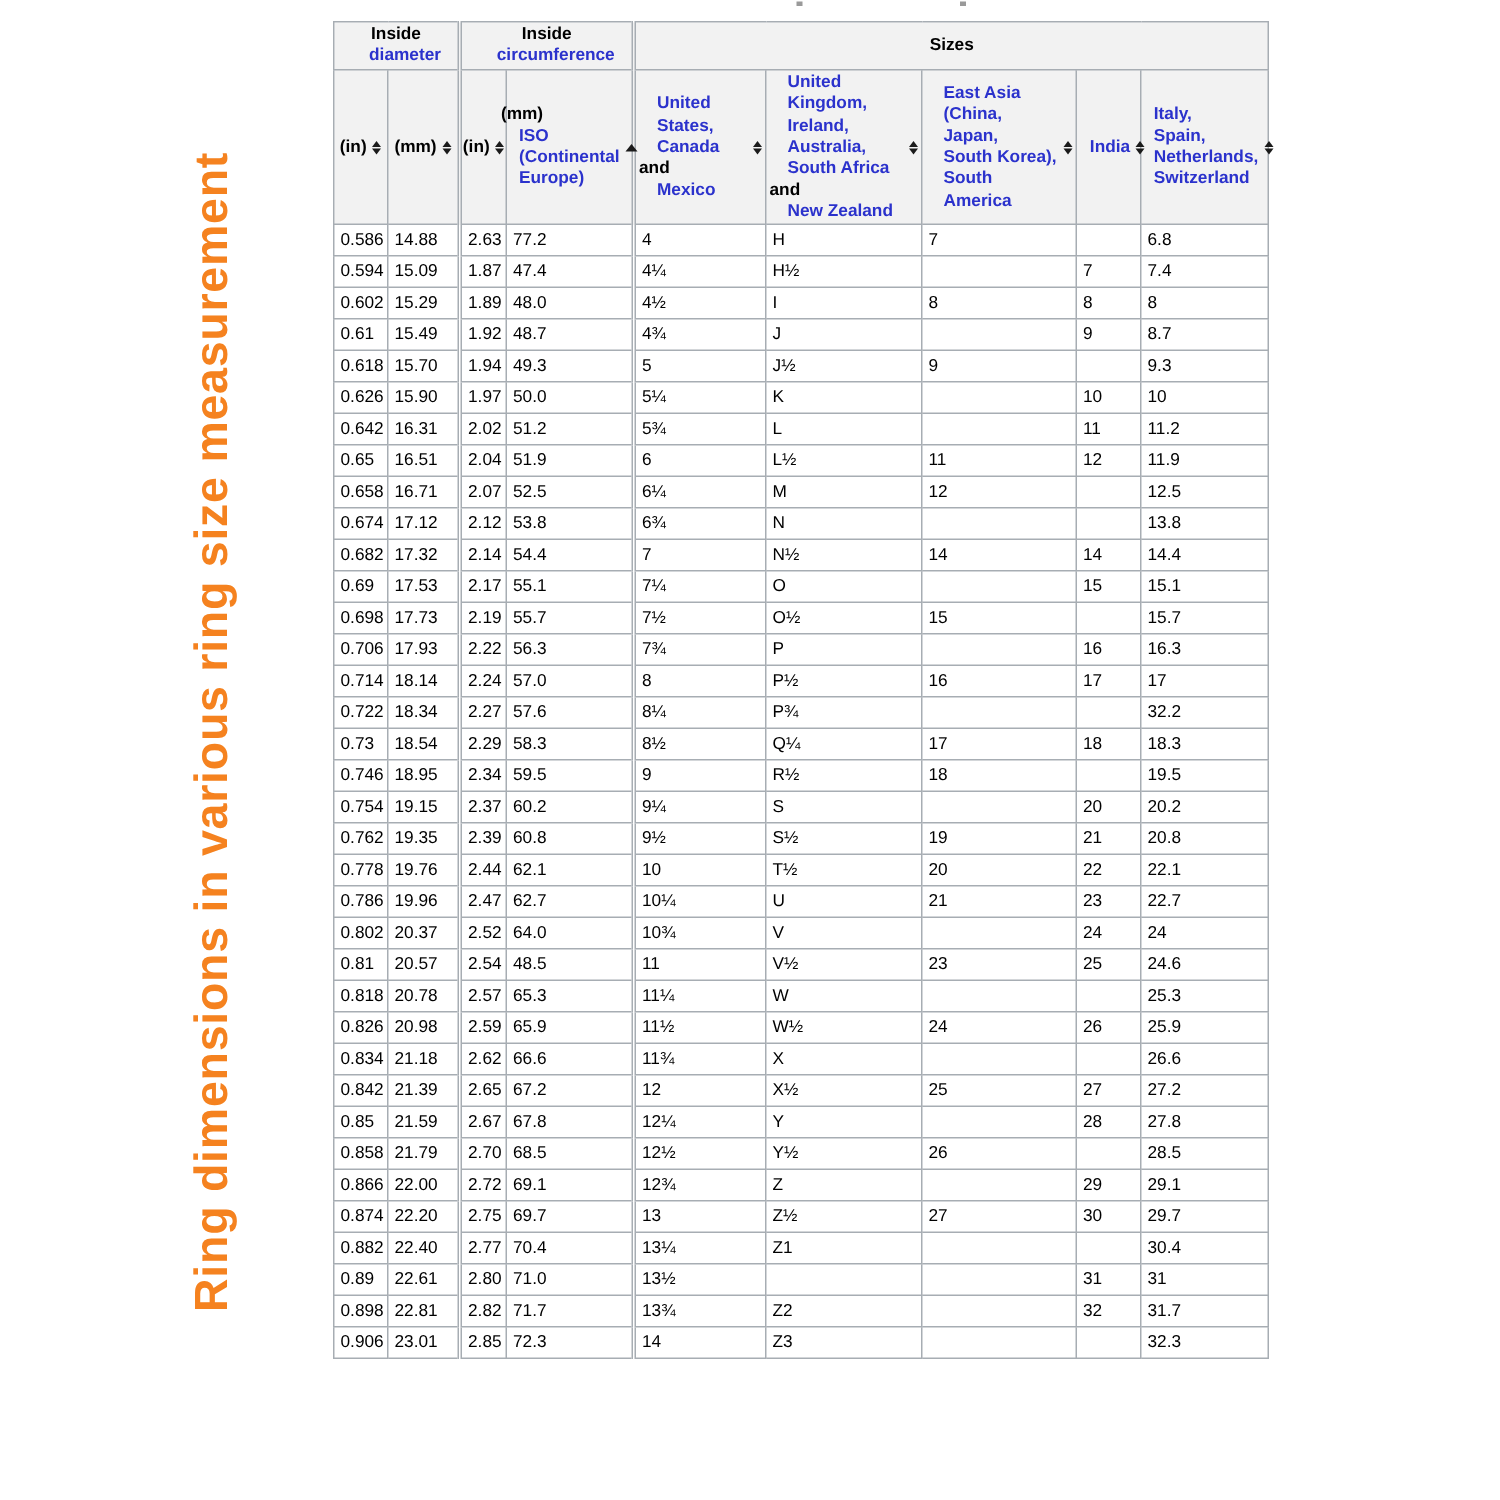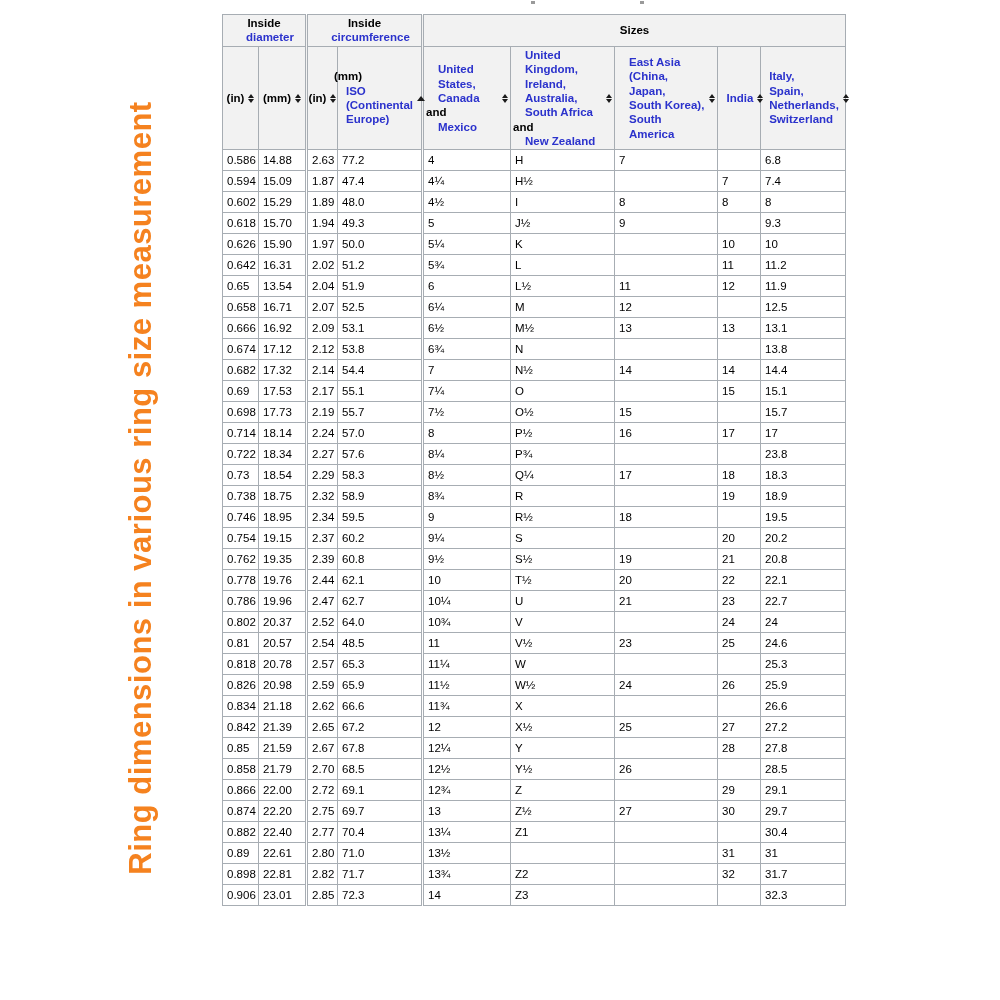--- a/index.html
+++ b/index.html
@@ -231,6 +231,17 @@
         <td>8</td>
       </tr>
       <tr>
+        <td>0.61</td>
+        <td>15.49</td>
+        <td class="grp">1.92</td>
+        <td>48.7</td>
+        <td class="grp">4¾</td>
+        <td>J</td>
+        <td></td>
+        <td>9</td>
+        <td>8.7</td>
+      </tr>
+      <tr>
         <td>0.618</td>
         <td>15.70</td>
         <td class="grp">1.94</td>

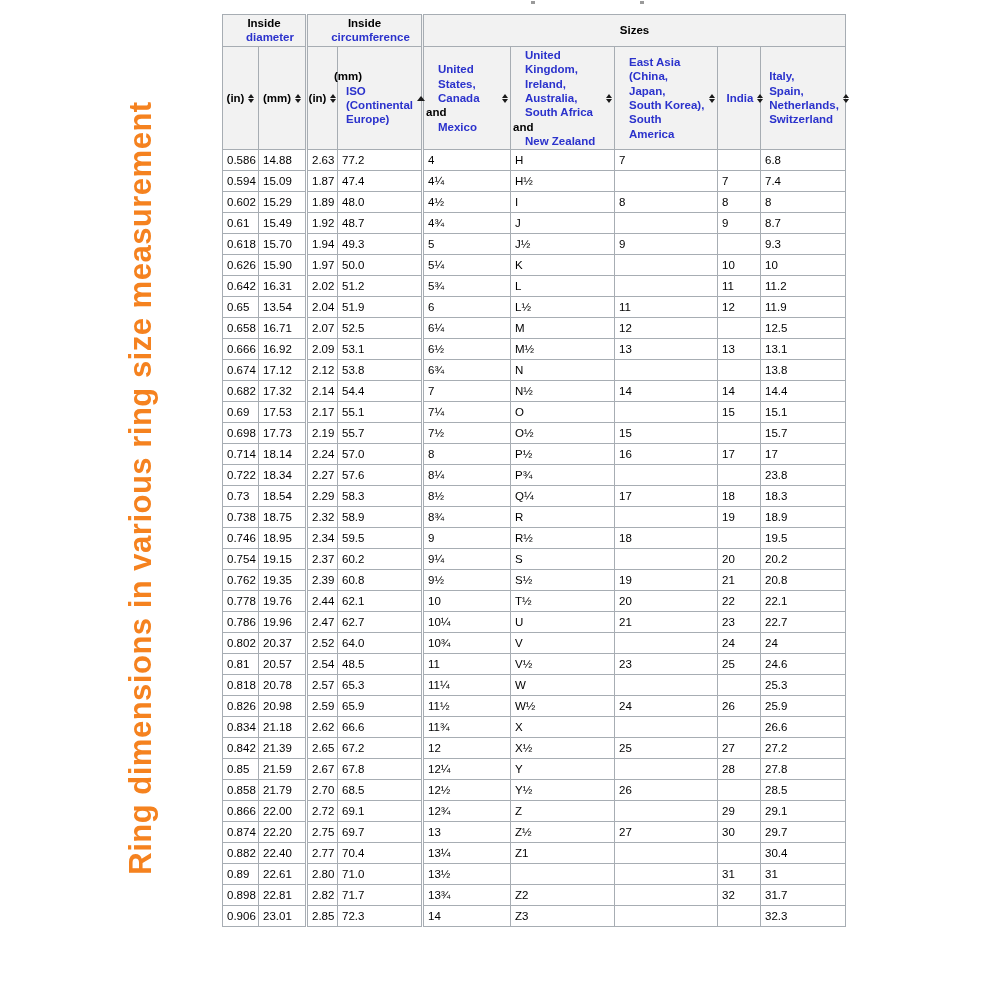--- a/index.html
+++ b/index.html
@@ -276,7 +276,7 @@
       </tr>
       <tr>
         <td>0.65</td>
-        <td>13.54</td>
+        <td>16.51</td>
         <td class="grp">2.04</td>
         <td>51.9</td>
         <td class="grp">6</td>

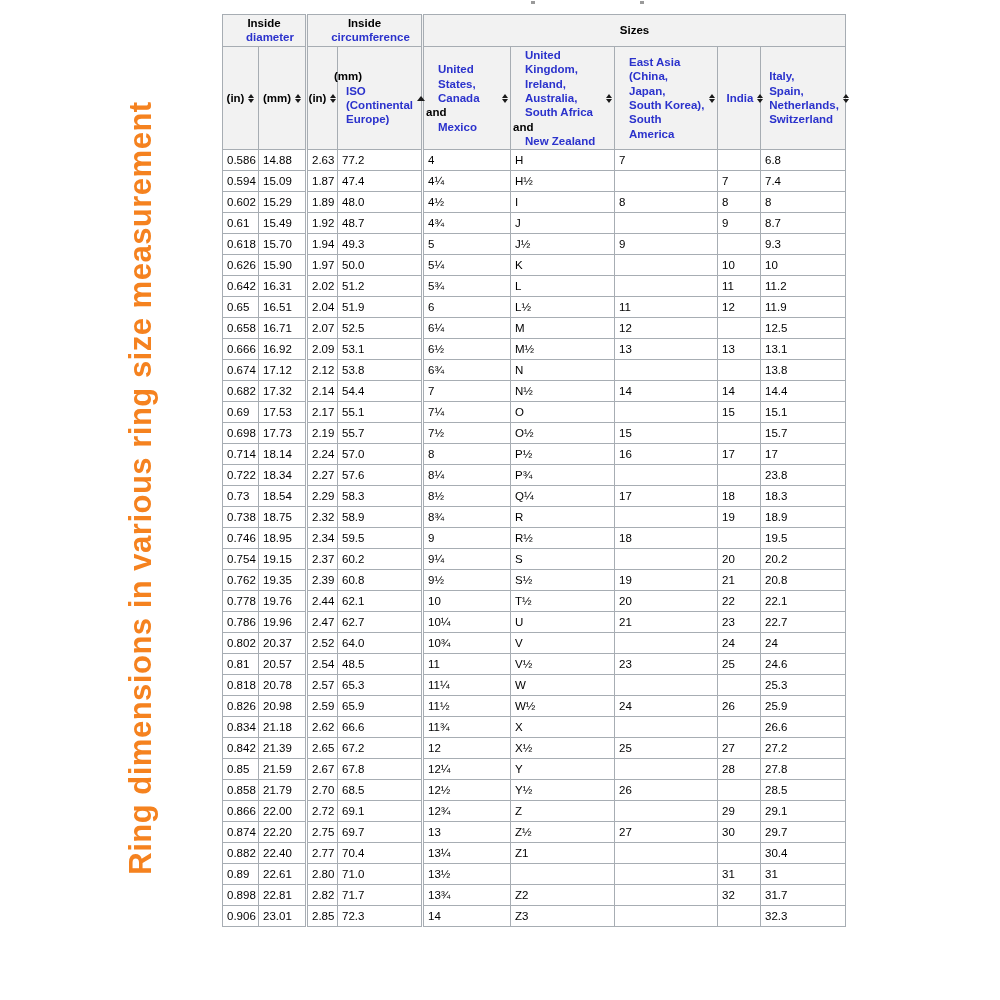--- a/index.html
+++ b/index.html
@@ -297,17 +297,6 @@
         <td>12.5</td>
       </tr>
       <tr>
-        <td>0.666</td>
-        <td>16.92</td>
-        <td class="grp">2.09</td>
-        <td>53.1</td>
-        <td class="grp">6½</td>
-        <td>M½</td>
-        <td>13</td>
-        <td>13</td>
-        <td>13.1</td>
-      </tr>
-      <tr>
         <td>0.674</td>
         <td>17.12</td>
         <td class="grp">2.12</td>

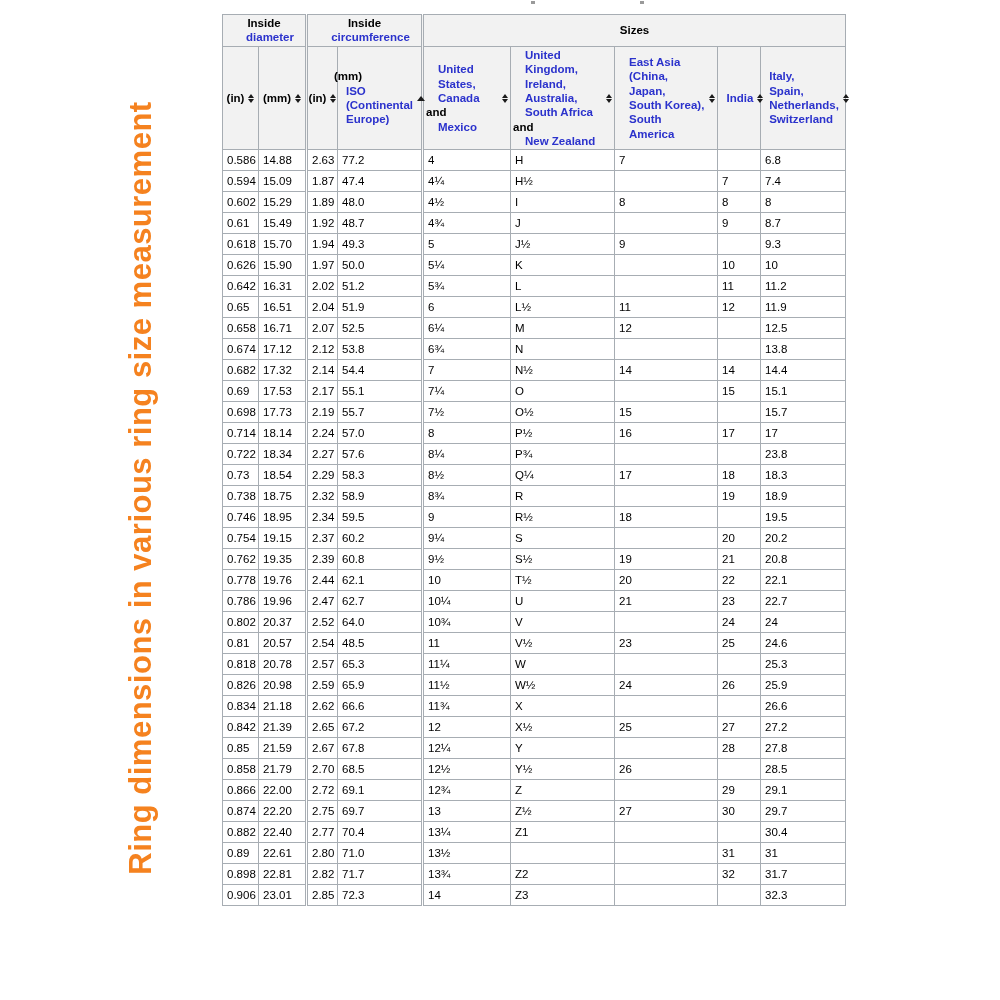--- a/index.html
+++ b/index.html
@@ -341,6 +341,17 @@
         <td>15.7</td>
       </tr>
       <tr>
+        <td>0.706</td>
+        <td>17.93</td>
+        <td class="grp">2.22</td>
+        <td>56.3</td>
+        <td class="grp">7¾</td>
+        <td>P</td>
+        <td></td>
+        <td>16</td>
+        <td>16.3</td>
+      </tr>
+      <tr>
         <td>0.714</td>
         <td>18.14</td>
         <td class="grp">2.24</td>

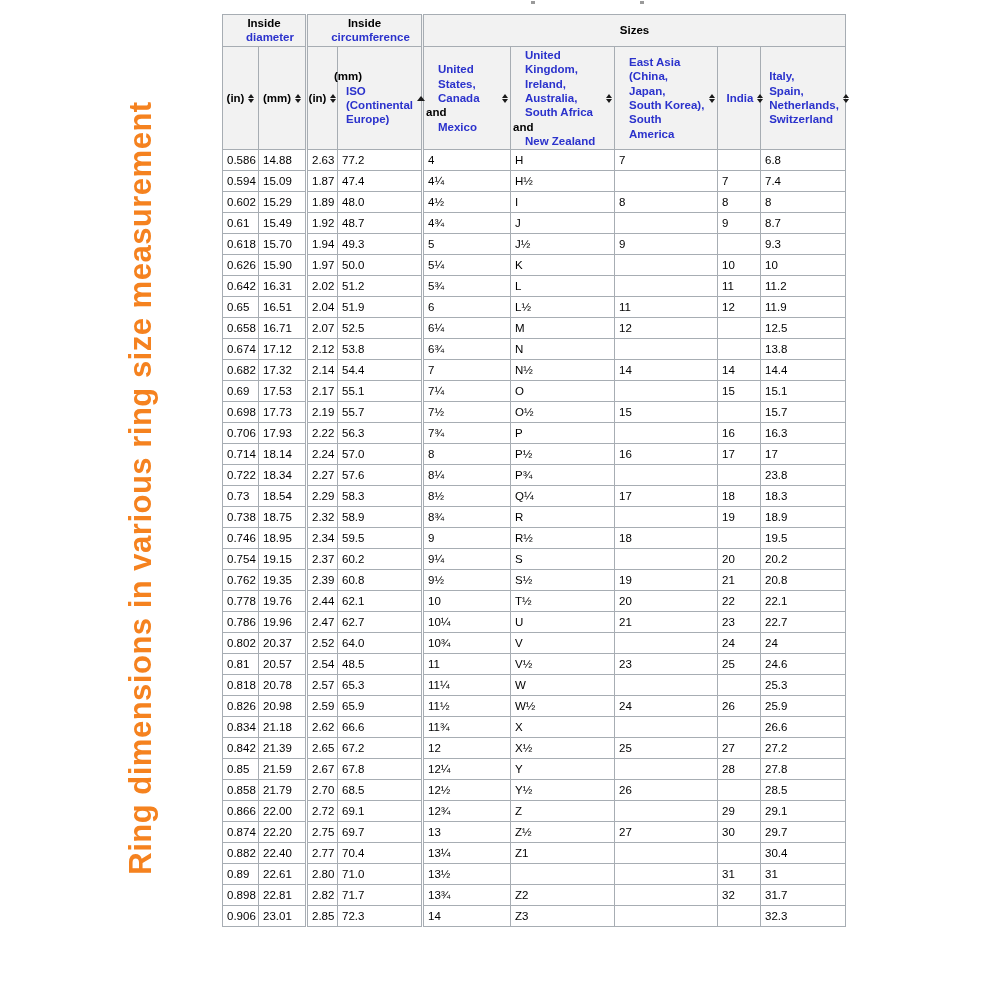--- a/index.html
+++ b/index.html
@@ -371,7 +371,7 @@
         <td>P¾</td>
         <td></td>
         <td></td>
-        <td>23.8</td>
+        <td>32.2</td>
       </tr>
       <tr>
         <td>0.73</td>

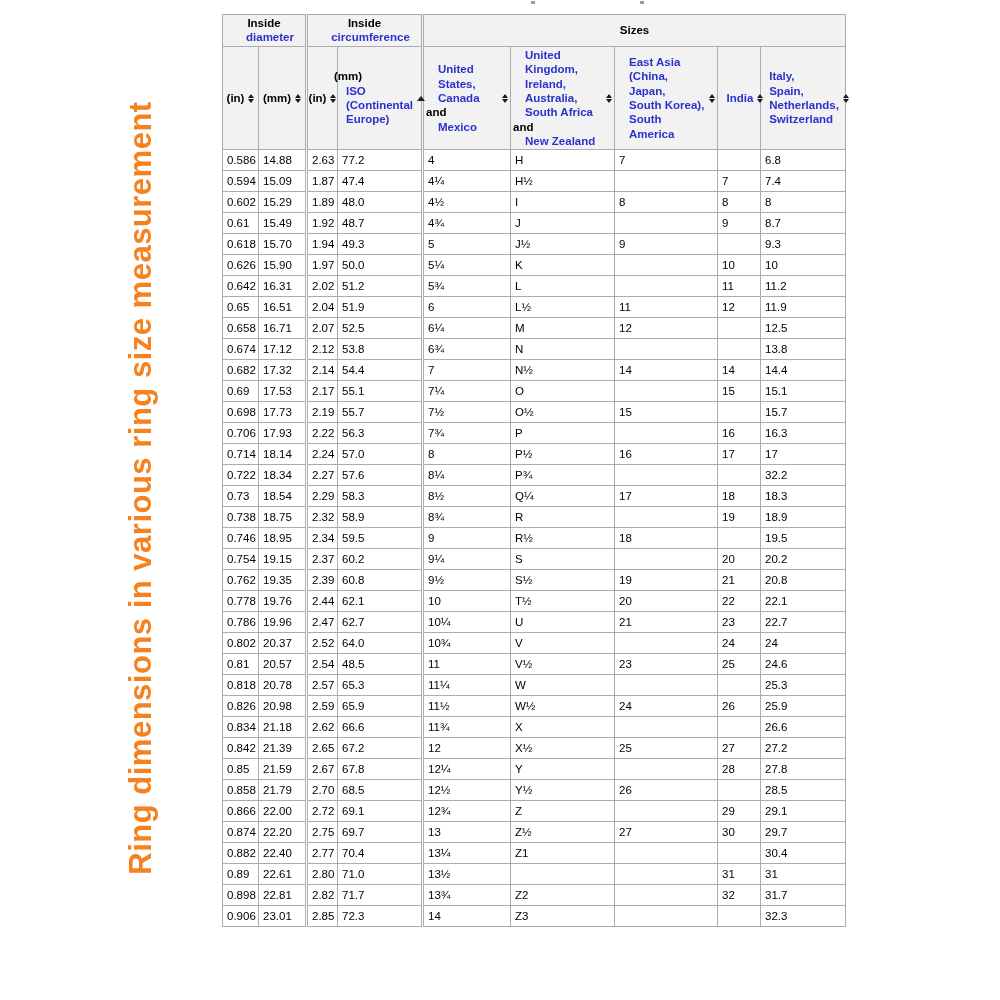--- a/index.html
+++ b/index.html
@@ -385,17 +385,6 @@
         <td>18.3</td>
       </tr>
       <tr>
-        <td>0.738</td>
-        <td>18.75</td>
-        <td class="grp">2.32</td>
-        <td>58.9</td>
-        <td class="grp">8¾</td>
-        <td>R</td>
-        <td></td>
-        <td>19</td>
-        <td>18.9</td>
-      </tr>
-      <tr>
         <td>0.746</td>
         <td>18.95</td>
         <td class="grp">2.34</td>

